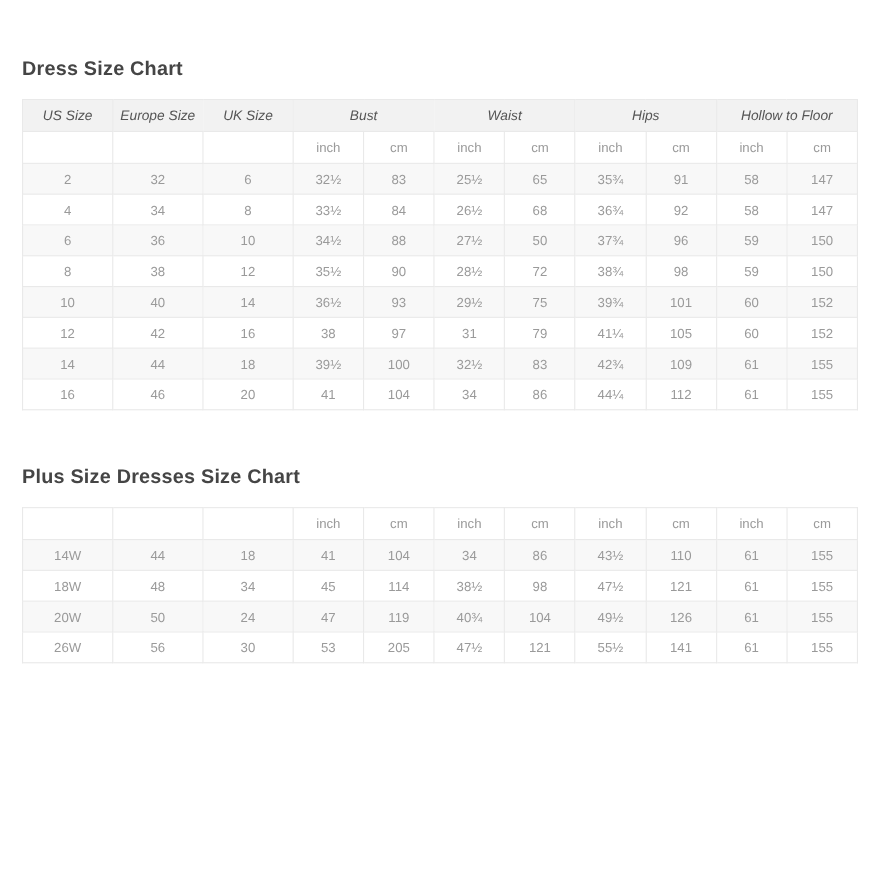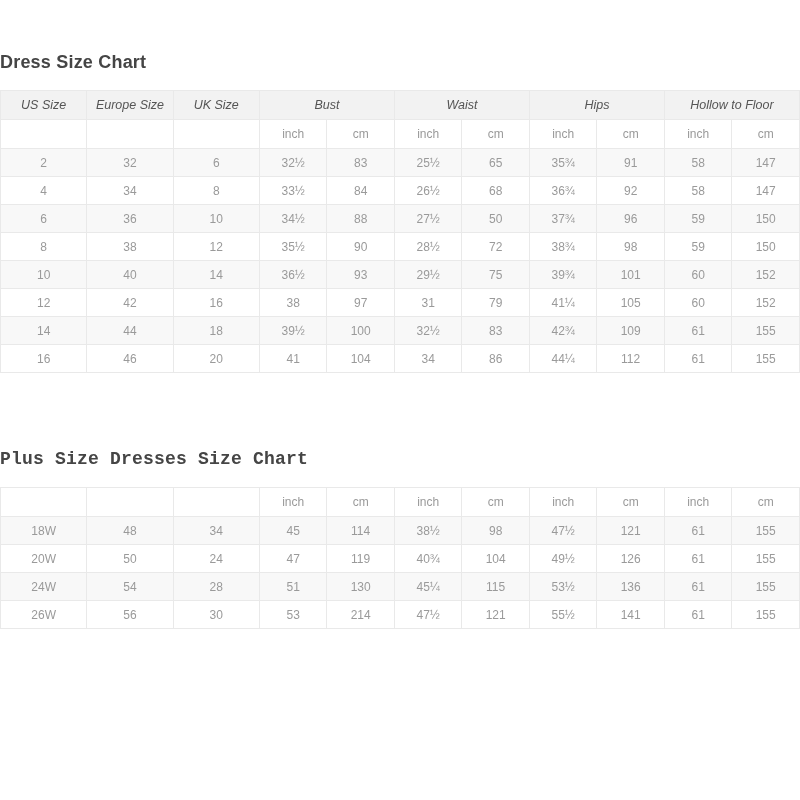--- a/index.html
+++ b/index.html
@@ -11,7 +11,7 @@
     width: 800px;
     height: 800px;
     box-sizing: border-box;
-    padding: 0 0;
+    padding: 0 20px;
     background: var(--page-bg, #ffffff);
     overflow: hidden;
   }

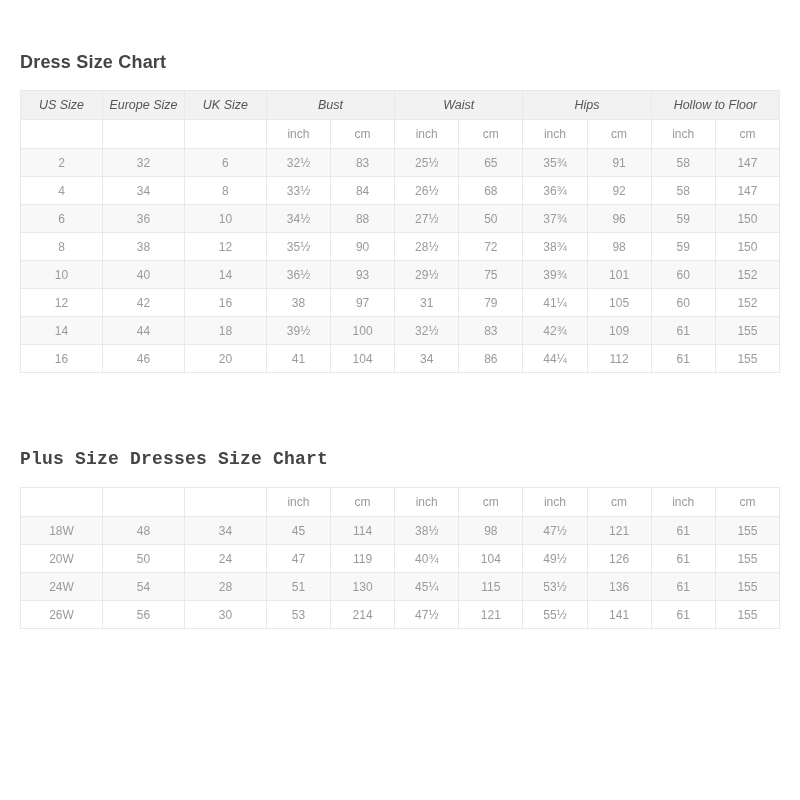--- a/index.html
+++ b/index.html
@@ -25,7 +25,7 @@
     letter-spacing: 0.2px;
   }
   #title-1 { margin-top: 52px; margin-bottom: 17px; }
-  #title-2 { margin-top: 76px; margin-bottom: 17px; font-family: Liberation Mono, monospace; }
+  #title-2 { margin-top: 50px; margin-bottom: 17px; }
   table.size-table {
     width: 100%;
     border-collapse: collapse;

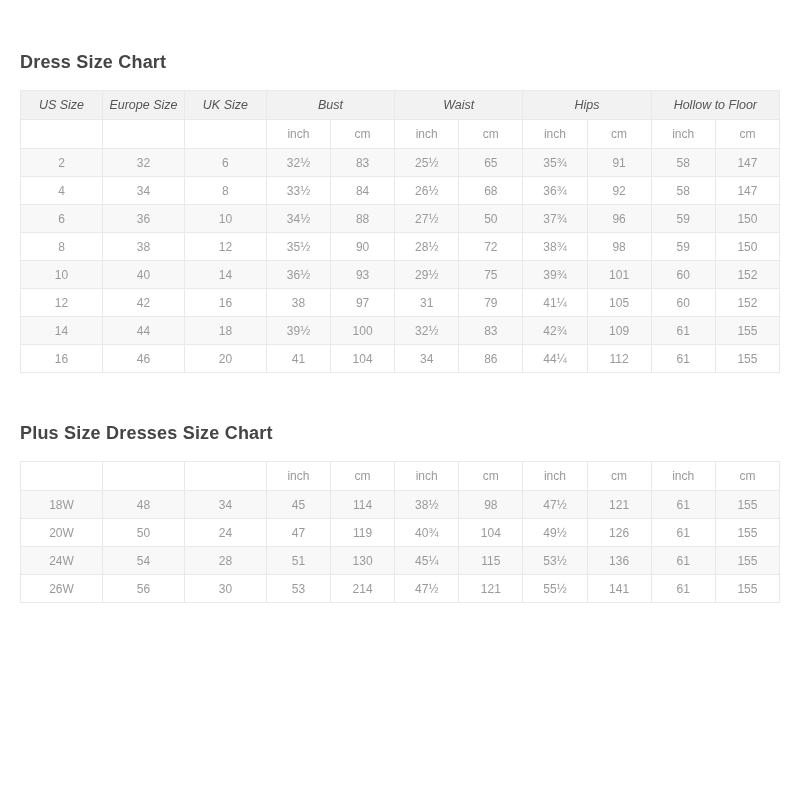--- a/index.html
+++ b/index.html
@@ -248,6 +248,19 @@
         </thead>
         <tbody>
           <tr>
+            <td>14W</td>
+            <td>44</td>
+            <td>18</td>
+            <td>41</td>
+            <td>104</td>
+            <td>34</td>
+            <td>86</td>
+            <td>43½</td>
+            <td>110</td>
+            <td>61</td>
+            <td>155</td>
+          </tr>
+          <tr>
             <td>18W</td>
             <td>48</td>
             <td>34</td>

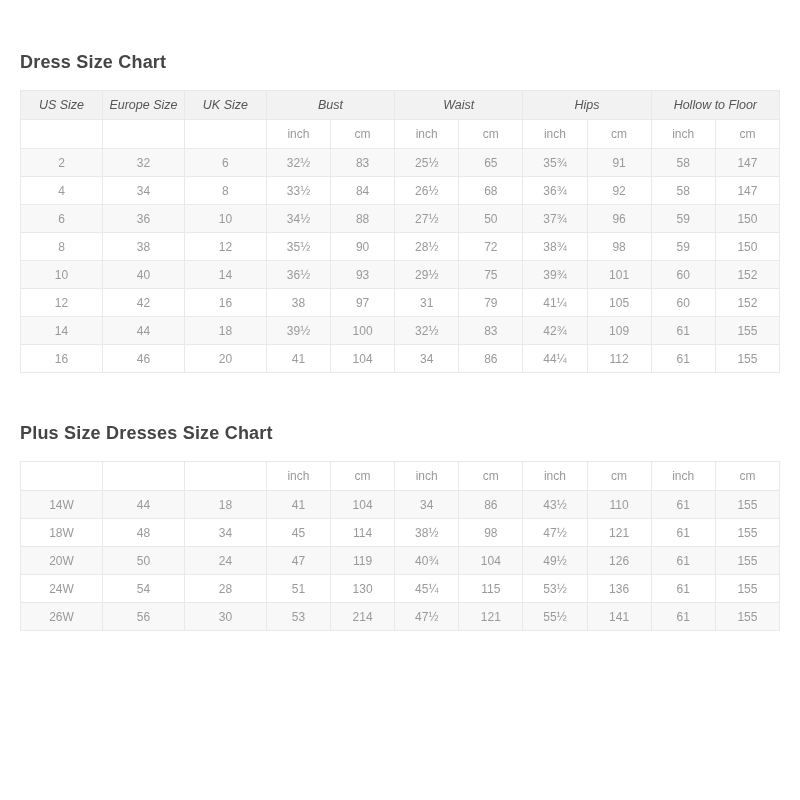--- a/index.html
+++ b/index.html
@@ -287,19 +287,6 @@
             <td>155</td>
           </tr>
           <tr>
-            <td>24W</td>
-            <td>54</td>
-            <td>28</td>
-            <td>51</td>
-            <td>130</td>
-            <td>45¼</td>
-            <td>115</td>
-            <td>53½</td>
-            <td>136</td>
-            <td>61</td>
-            <td>155</td>
-          </tr>
-          <tr>
             <td>26W</td>
             <td>56</td>
             <td>30</td>

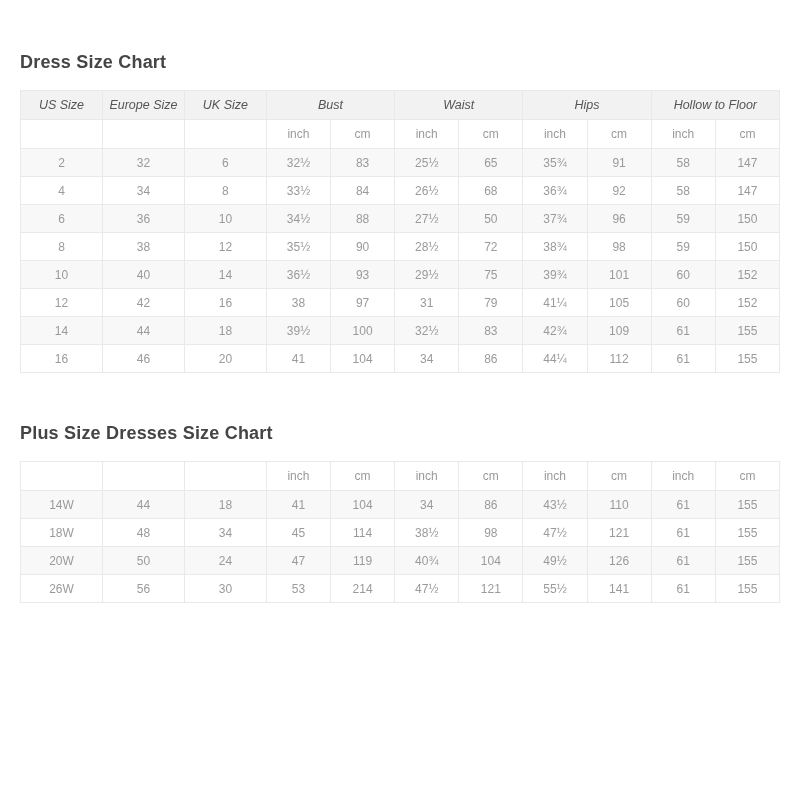--- a/index.html
+++ b/index.html
@@ -291,7 +291,7 @@
             <td>56</td>
             <td>30</td>
             <td>53</td>
-            <td>214</td>
+            <td>205</td>
             <td>47½</td>
             <td>121</td>
             <td>55½</td>

